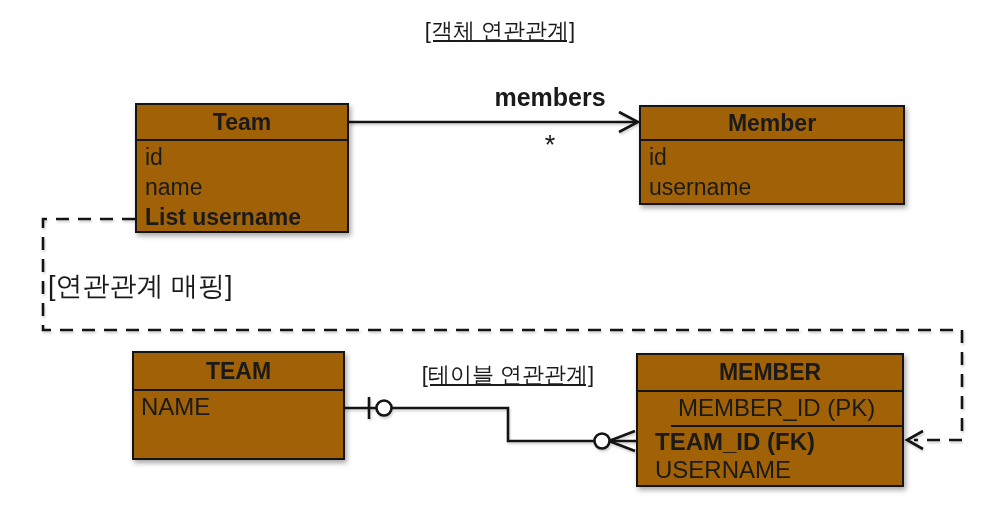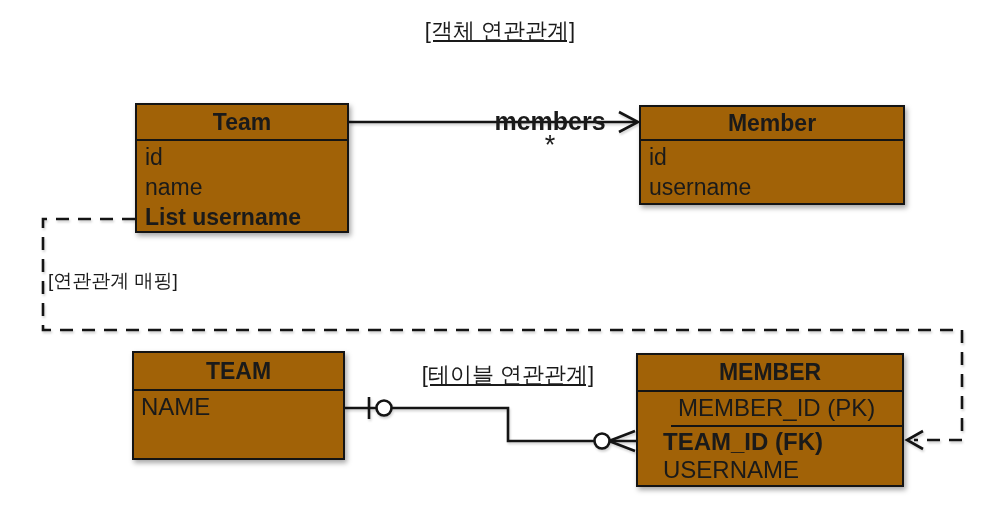--- a/index.html
+++ b/index.html
@@ -15,7 +15,7 @@
   .title-object{left:340px;top:16px;width:320px;}
   .title-table{left:378px;top:341px;width:260px;margin-top:19px;}
   .label-mapping{left:48px;top:268px;font-size:19px;}
-  .assoc-label{left:455px;top:83px;width:190px;text-align:center;font-weight:bold;font-size:25px;margin-top:24px;}
+  .assoc-label{left:455px;top:83px;width:190px;text-align:center;font-weight:bold;font-size:25px;}
   .assoc-mult{left:535px;top:130px;width:30px;text-align:center;font-size:27px;}
 
   .box{

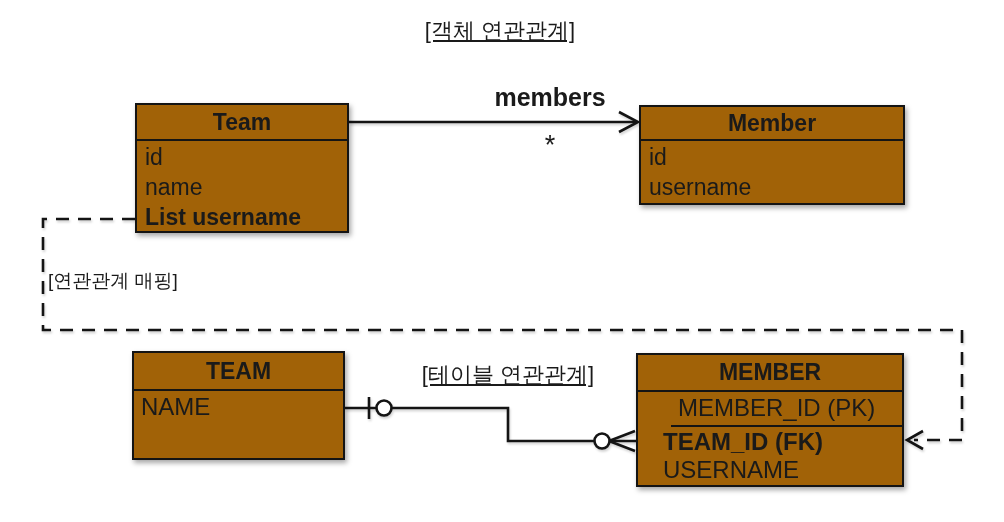--- a/index.html
+++ b/index.html
@@ -14,7 +14,7 @@
   .ktitle{font-size:22px;text-align:center;text-decoration:underline;}
   .title-object{left:340px;top:16px;width:320px;}
   .title-table{left:378px;top:341px;width:260px;margin-top:19px;}
-  .label-mapping{left:48px;top:268px;font-size:19px;}
+  .label-mapping{left:48px;top:268px;font-size:27px;}
   .assoc-label{left:455px;top:83px;width:190px;text-align:center;font-weight:bold;font-size:25px;}
   .assoc-mult{left:535px;top:130px;width:30px;text-align:center;font-size:27px;}
 

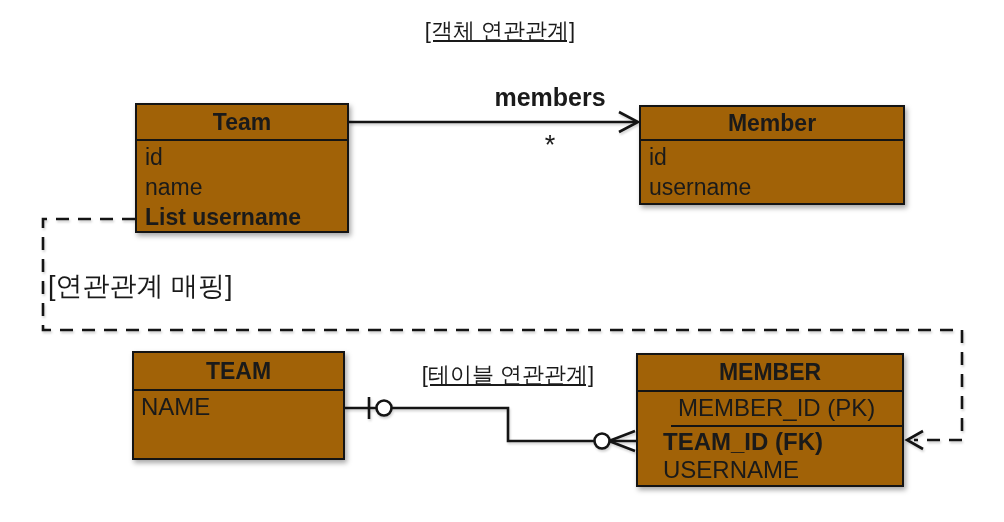--- a/index.html
+++ b/index.html
@@ -44,7 +44,7 @@
   .tbl-row.last{border-bottom:none;}
   .team-table .tbl-row{height:32.5px;}
   .member-table .tbl-row{height:32.5px;margin-left:33px;}
-  .tbl-compartment{padding:1px 0 0 1px;margin-left:24px;}
+  .tbl-compartment{padding:1px 0 0 17px;}
   .tbl-line{font-size:24px;line-height:28.5px;}
 </style>
 </head>

